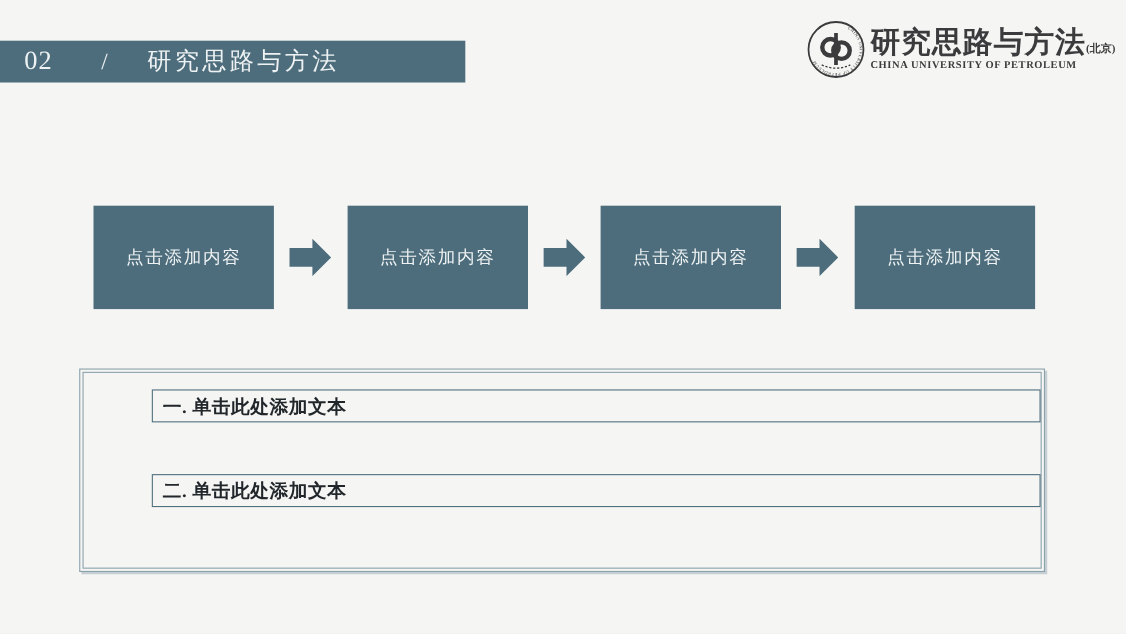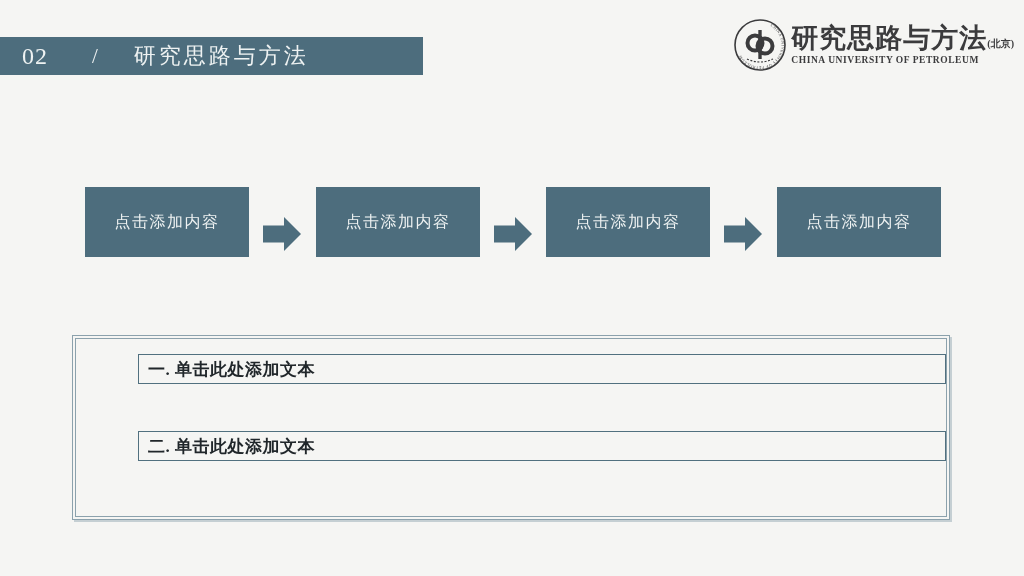--- a/index.html
+++ b/index.html
@@ -38,7 +38,7 @@
 
   
   .step{
-    position:absolute;top:187px;width:164px;height:70px;
+    position:absolute;top:187px;width:164px;height:94px;
     background:#4d6d7d;color:#eef2f2;
     display:flex;align-items:center;justify-content:center;
     font-size:16px;letter-spacing:1.5px;cursor:pointer;

